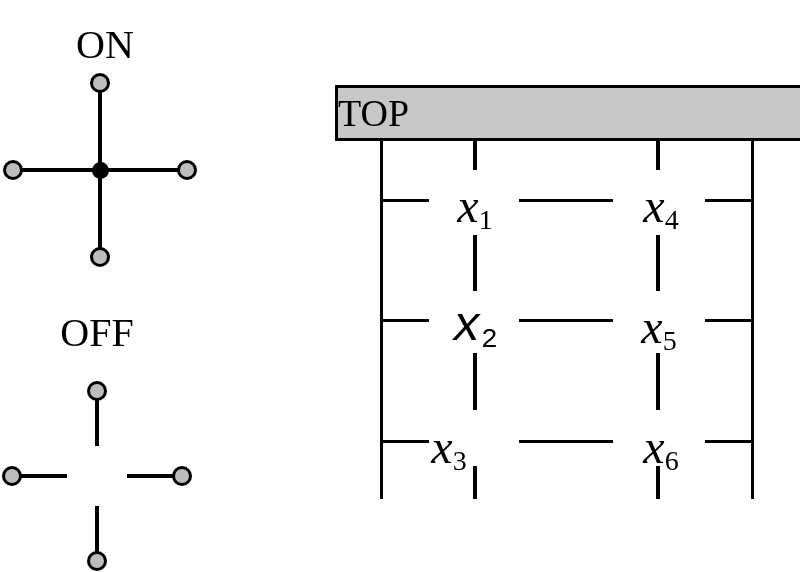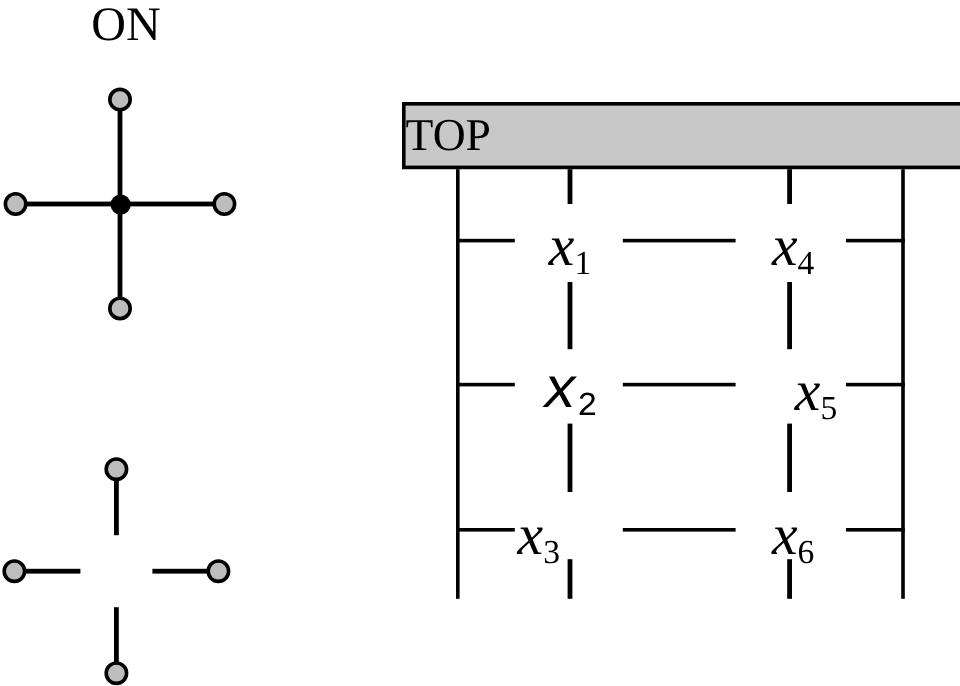--- a/index.html
+++ b/index.html
@@ -41,7 +41,7 @@
     line-height: 1;
     color: var(--line);
   }
-  .on-label  { left: 45px; top: 0; }
+  .on-label  { left: 45px; top: 25px; }
   .off-label { left: 37px; top: 313px; }
 
   

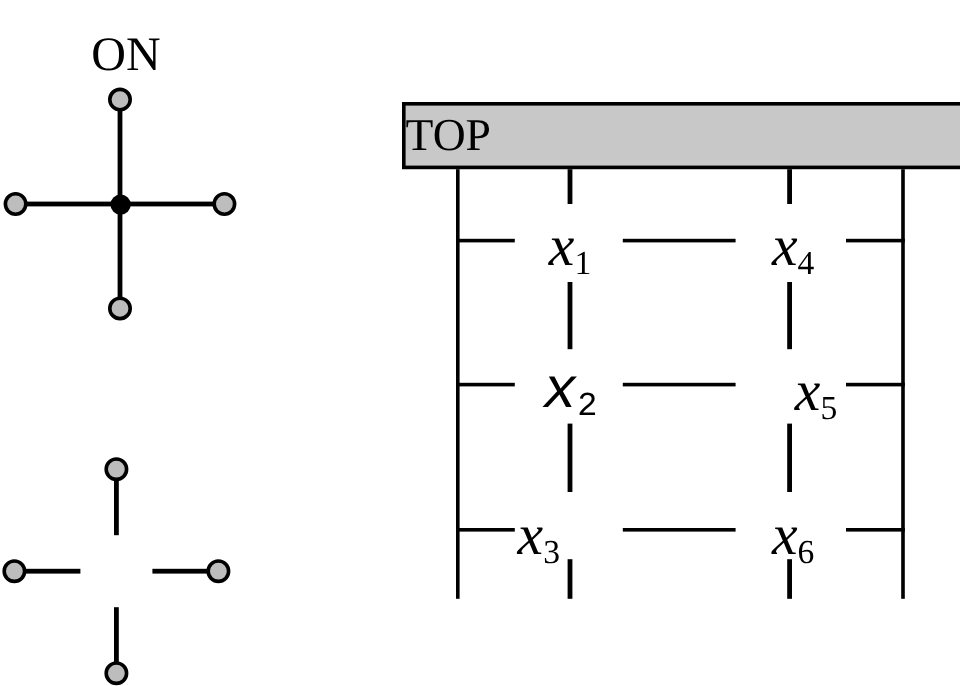--- a/index.html
+++ b/index.html
@@ -140,6 +140,7 @@
     <div class="dot on-t-right"></div>
   </div>
 
+  <div class="legend-label off-label">OFF</div>
   <div>
     <div class="vline off-v-top"></div>
     <div class="vline off-v-bottom"></div>

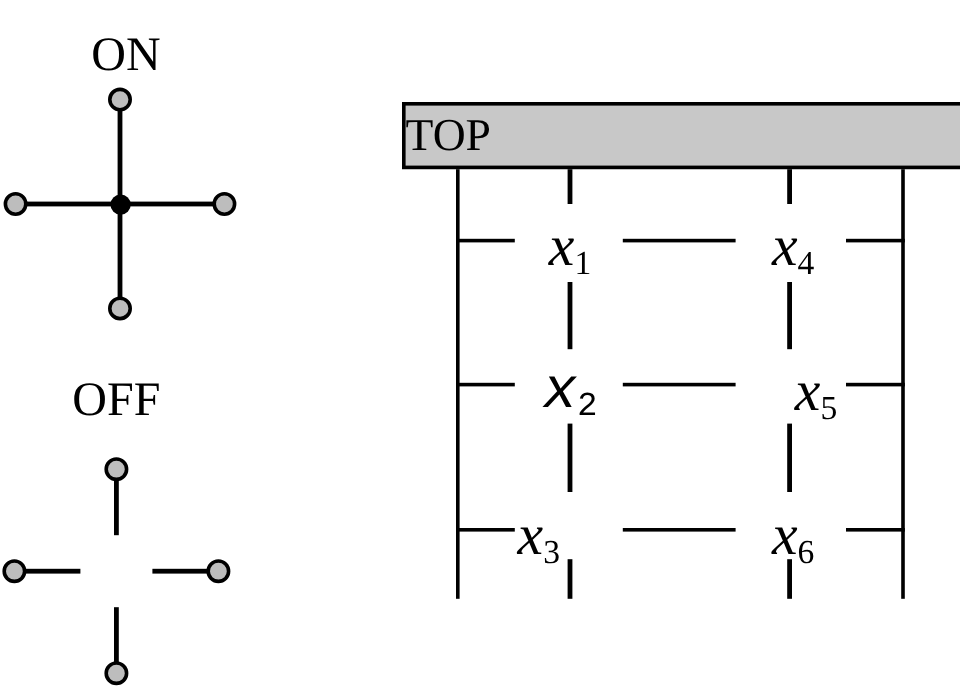--- a/index.html
+++ b/index.html
@@ -120,7 +120,7 @@
   .sw1 { left: 475px; top: 206px; }
   .sw4 { left: 661px; top: 206px; text-align: center; }
   .sw2 { left: 475px; top: 327px; font-family: Liberation Mono, monospace; }
-  .sw5 { left: 680px; top: 327px; }
+  .sw5 { left: 659px; top: 327px; }
   .sw3 { left: 449px; top: 447px; }
   .sw6 { left: 661px; top: 447px; }
 </style>

